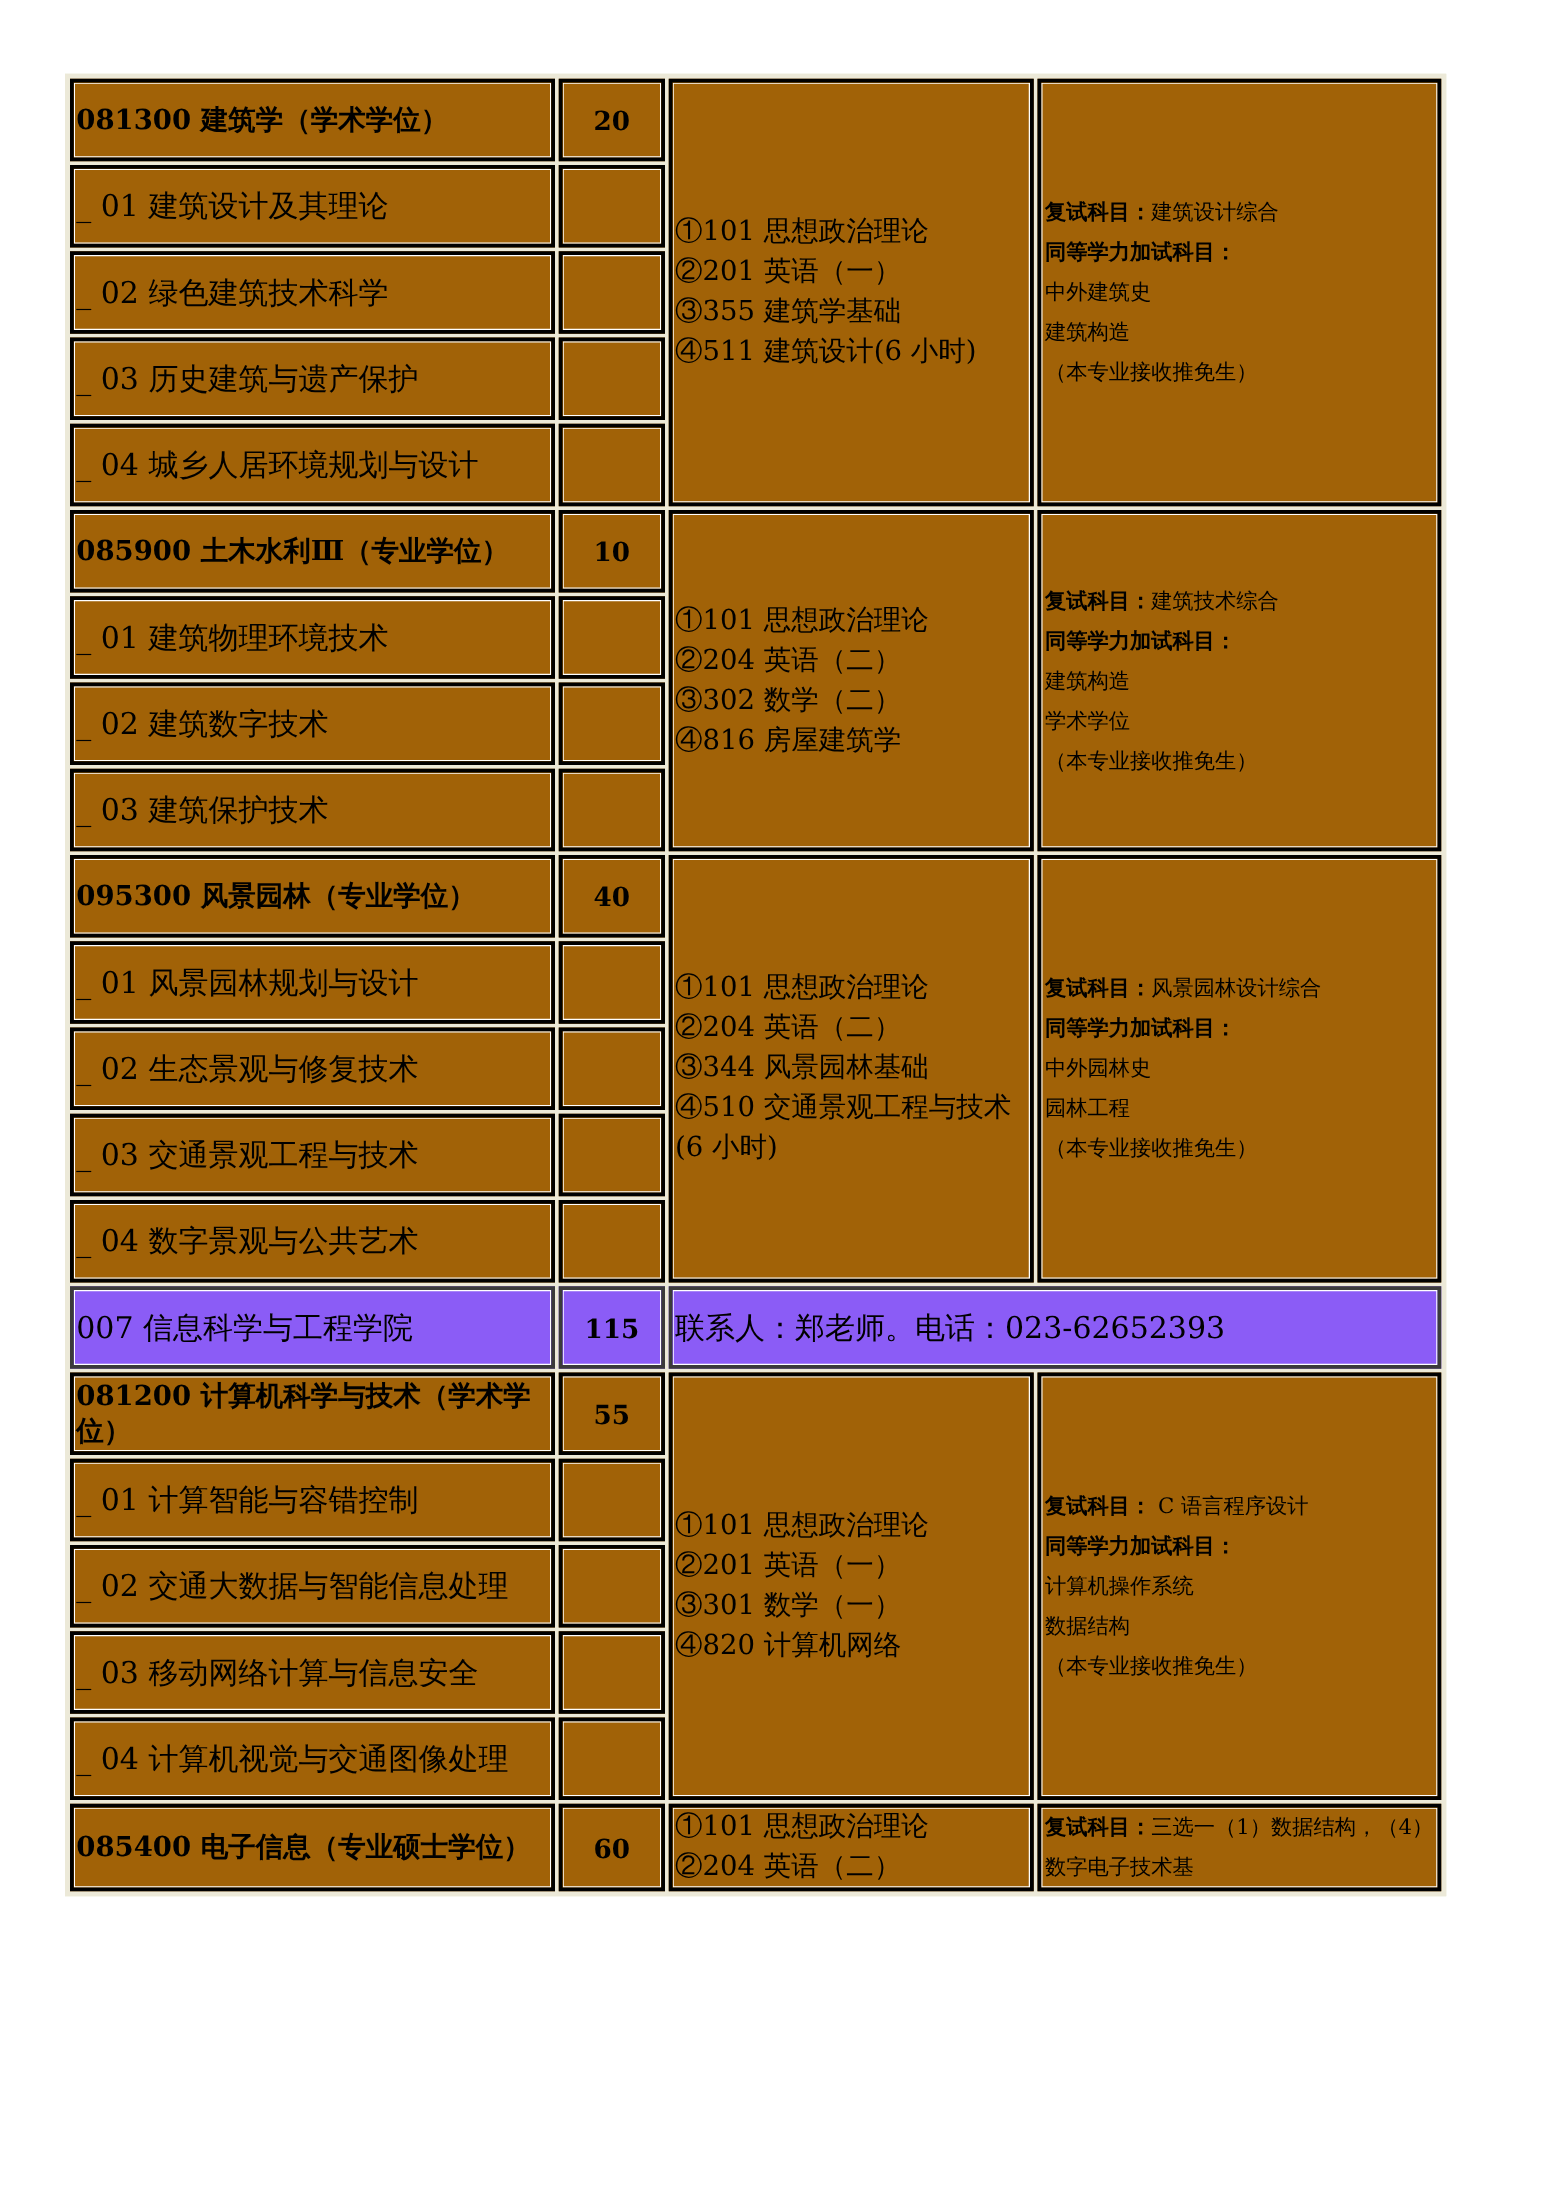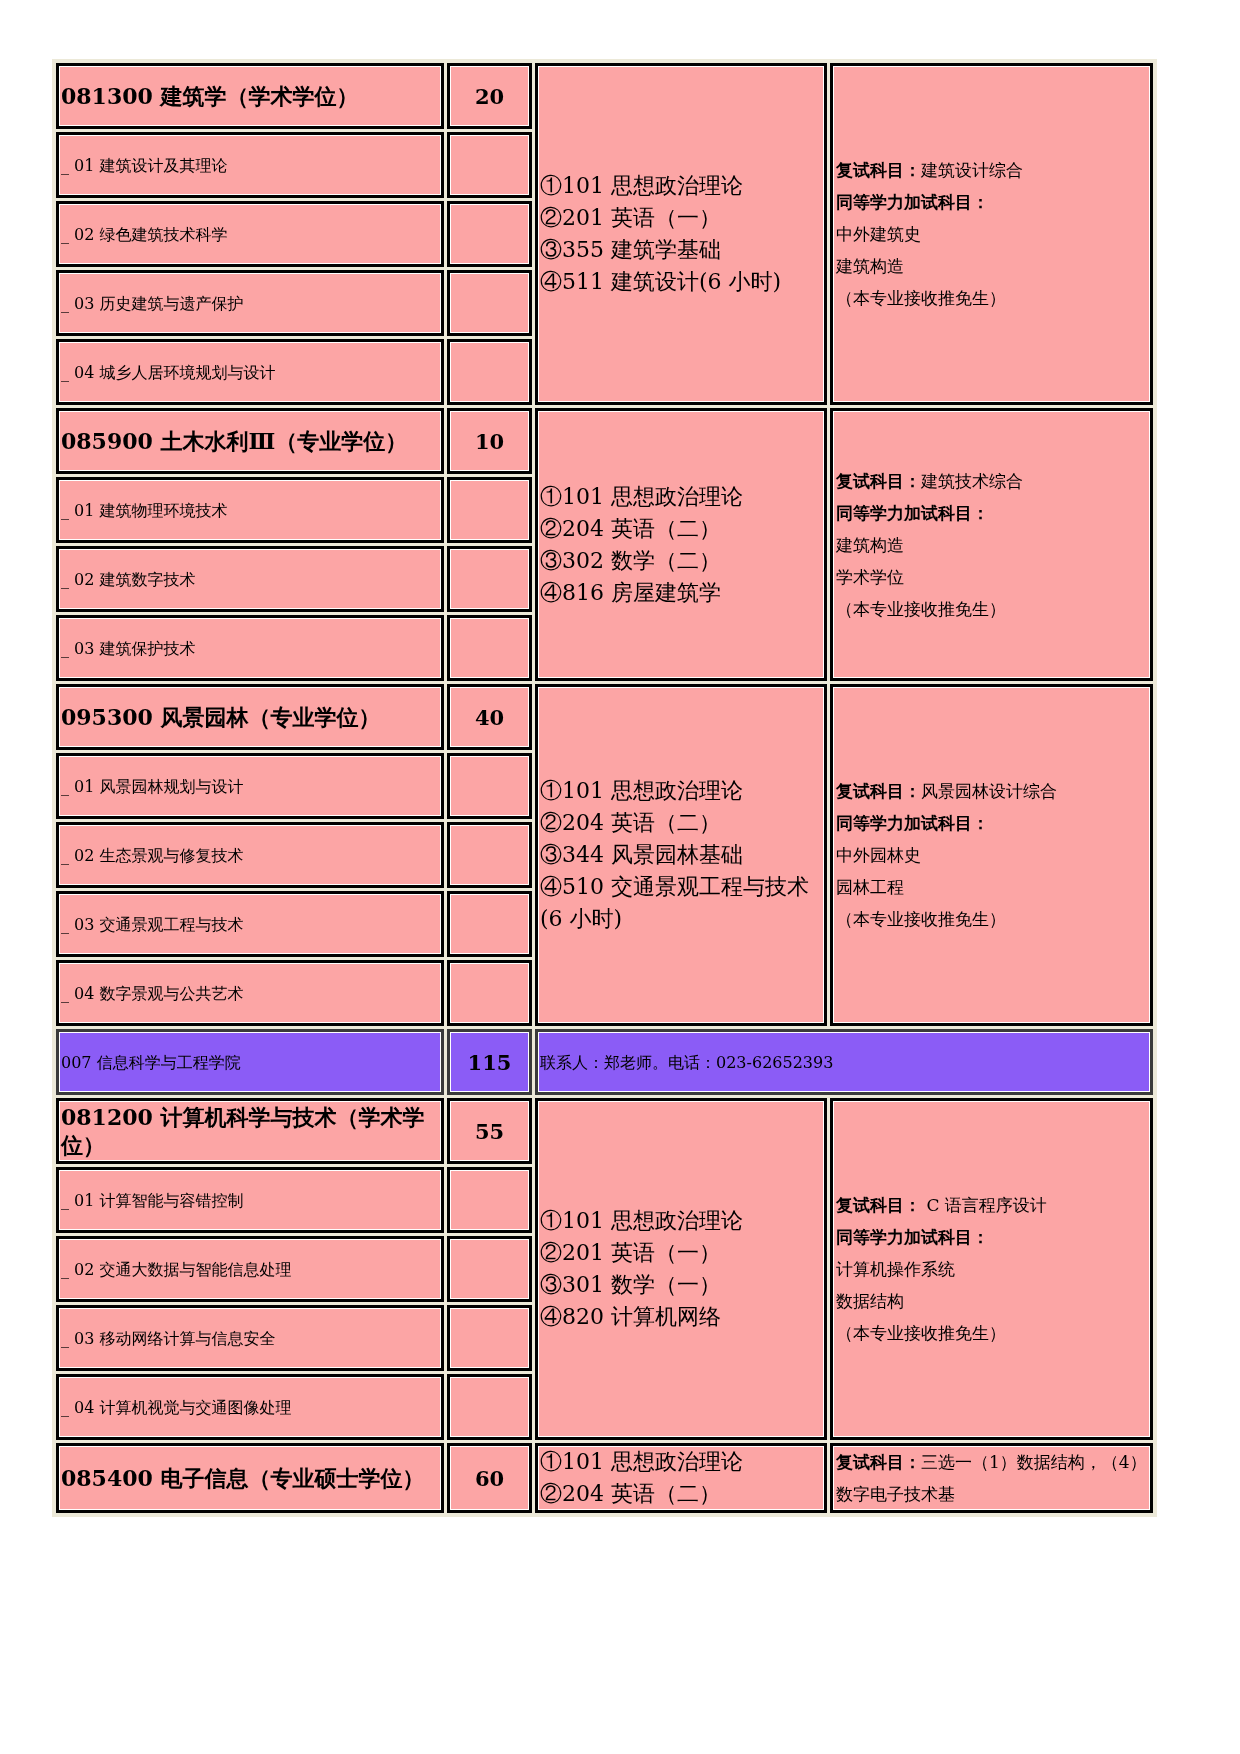--- a/index.html
+++ b/index.html
@@ -12,7 +12,7 @@
     table-layout: fixed;
   }
   .page-table td {
-    background: #fca5a5; border: 3px solid #000;
+    background: #a16207; border: 3px solid #000;
     border-top-width: 3px; border-left-width: 3px;
     box-shadow: inset 0 0 0 1px #fff;
     padding: 0 2px; font-size: 23px; line-height: 33px;

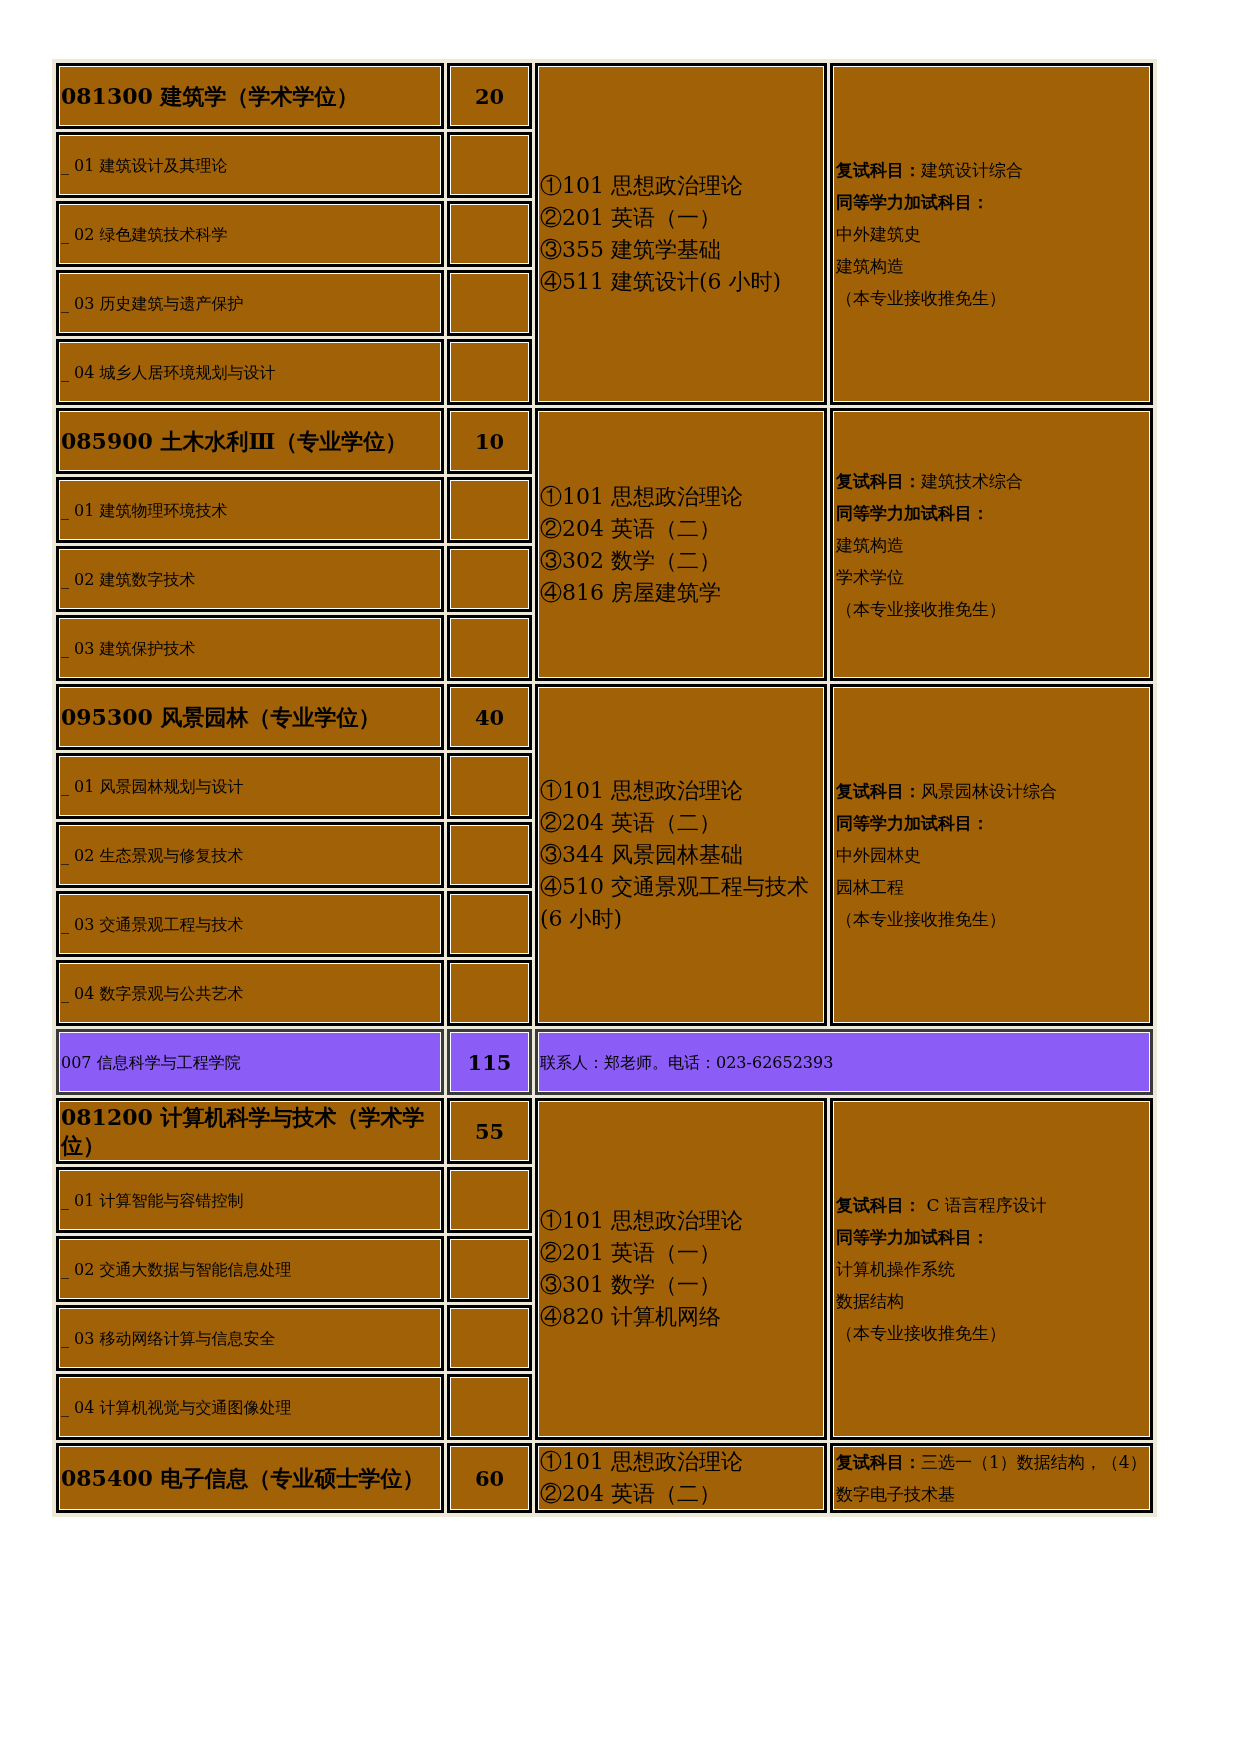--- a/index.html
+++ b/index.html
@@ -22,7 +22,7 @@
   .page-table td.major { font-weight: bold; font-family: "DejaVu Serif", serif; font-size: 22px; }
   .page-table td.num { text-align: center; font-weight: bold; font-size: 21px; }
   .page-table td.num.plain { font-weight: bold; }
-  .page-table td.dir { font-size: 16px; }
+  .page-table td.dir { font-size: 24px; }
   .page-table td.exam { vertical-align: middle; padding-left: 2px; font-size: 22px; line-height: 32px; }
   .page-table td.retest { vertical-align: middle; padding-left: 3px; font-size: 17px; line-height: 32px; }
   .page-table td.retest .b { font-weight: bold; }

